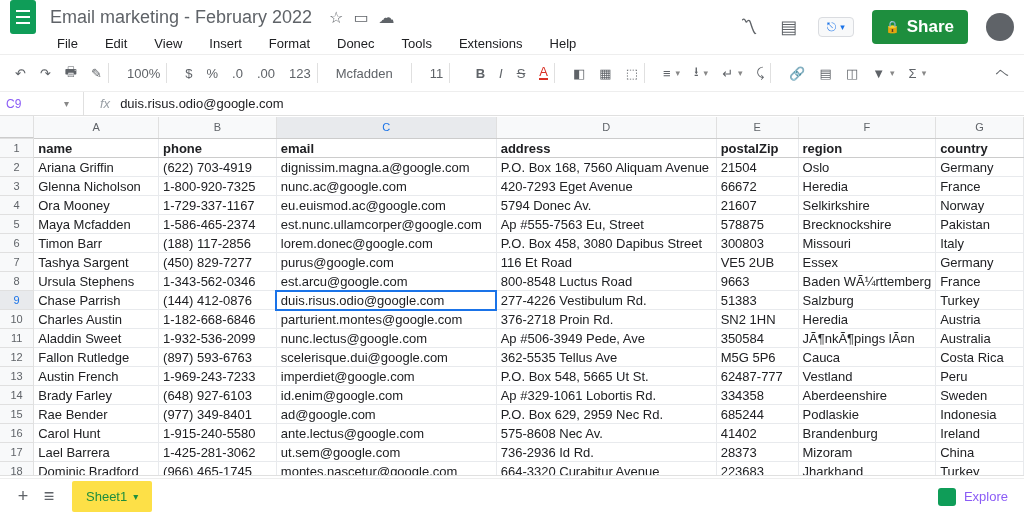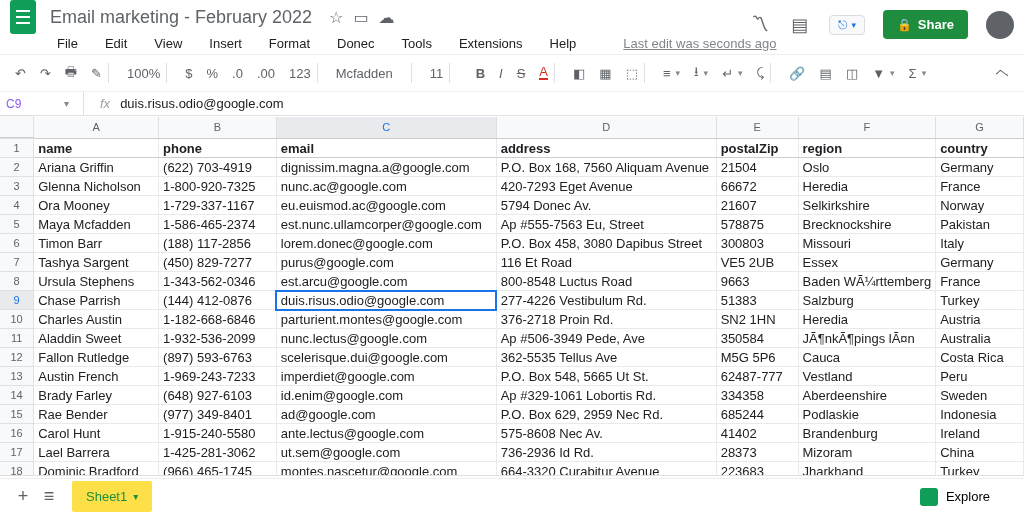--- a/index.html
+++ b/index.html
@@ -16,7 +16,7 @@
   .top-right { position:absolute; right:10px; top:10px; display:flex; align-items:center; gap:18px; }
   .top-icon { width:22px; height:22px; display:flex; align-items:center; justify-content:center; color:#5f6368; font-size:18px; cursor:pointer; }
   .present-btn { border:1px solid #dadce0; border-radius:4px; padding:2px 8px; display:flex; align-items:center; gap:4px; color:#1a73e8; background:#f8f9fa; cursor:pointer; font-size:12px;}
-  .share-btn { background:#1e8e3e; color:#fff; border-radius:4px; padding:7px 14px; display:flex; align-items:center; gap:6px; font-weight:bold; cursor:pointer; font-size:13px;}
+  .share-btn { background:#1e8e3e; color:#fff; border-radius:4px; padding:7px 14px; display:flex; align-items:center; gap:6px; font-weight:bold; cursor:pointer; font-size:17px;}
   .share-btn::before { content:"🔒"; font-size:12px; }
   .avatar { width:28px; height:28px; border-radius:50%; background:#5f6368; }
   .toolbar { border-top:1px solid #eee; border-bottom:1px solid #eee; height:38px; display:flex; align-items:center; padding:0 10px; gap:4px; color:#5f6368; font-size:13px; }

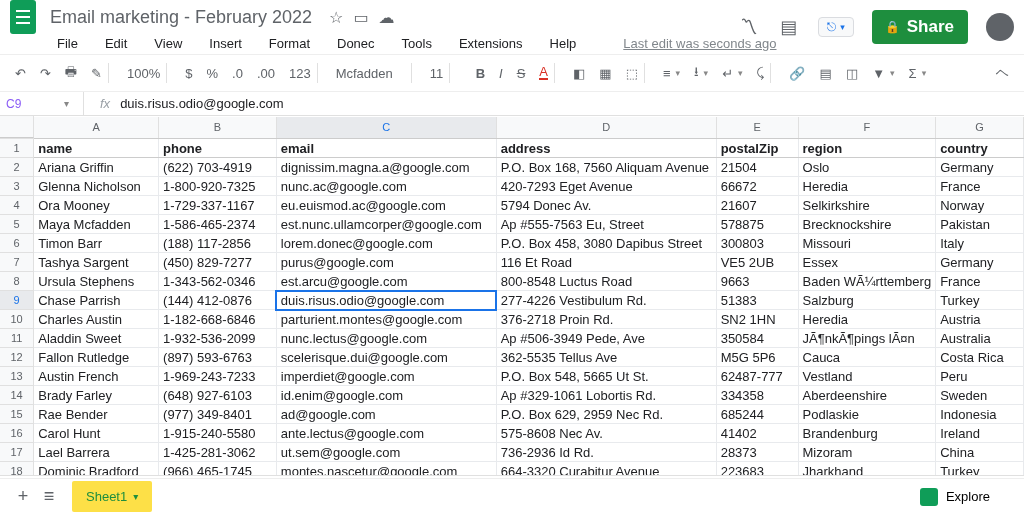--- a/index.html
+++ b/index.html
@@ -79,7 +79,6 @@
     <span class="menu-item">Extensions</span>
     <span class="menu-item">Help</span>
     <span class="sep"></span>
-    <span class="last-edit">Last edit was seconds ago</span>
   </div>
 
 <div class="toolbar">

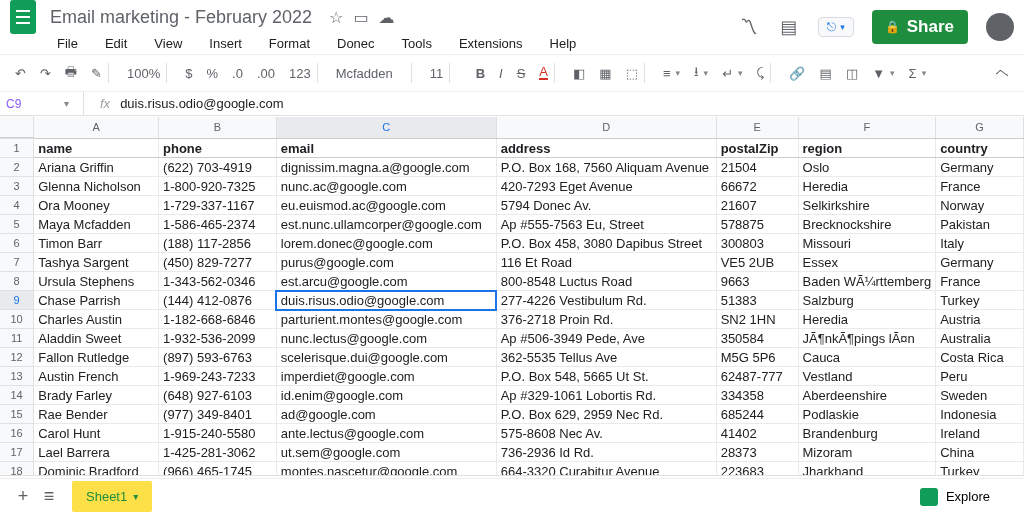--- a/index.html
+++ b/index.html
@@ -40,7 +40,7 @@
   td.sel { outline:2px solid #1a73e8; outline-offset:-1px; }
   .bottom-bar { position:absolute; bottom:0; left:0; right:0; height:36px; display:flex; align-items:center; padding:0 10px; background:#fff; border-top:1px solid #eee;}
   .sheet-tab { background:#fde047; color:#1e8e3e; padding:8px 14px; border-radius:2px; font-size:13px; display:flex; align-items:center; gap:6px; cursor:pointer; margin-left:10px; font-weight:500;}
-  .explore { position:absolute; right:34px; display:flex; align-items:center; gap:8px; color:#000000; font-size:13px; cursor:pointer; }
+  .explore { position:absolute; right:16px; display:flex; align-items:center; gap:8px; color:#8b5cf6; font-size:13px; cursor:pointer; }
   .explore::before { content:""; width:18px; height:18px; background:#0f9d58; border-radius:3px; }
   .addsheet, .allsheets { width:26px; height:26px; display:flex; align-items:center; justify-content:center; color:#5f6368; cursor:pointer; font-size:18px; }
   .u-red { color:#d93025; border-bottom:2px solid #d93025; display:inline-block; line-height:12px;}

